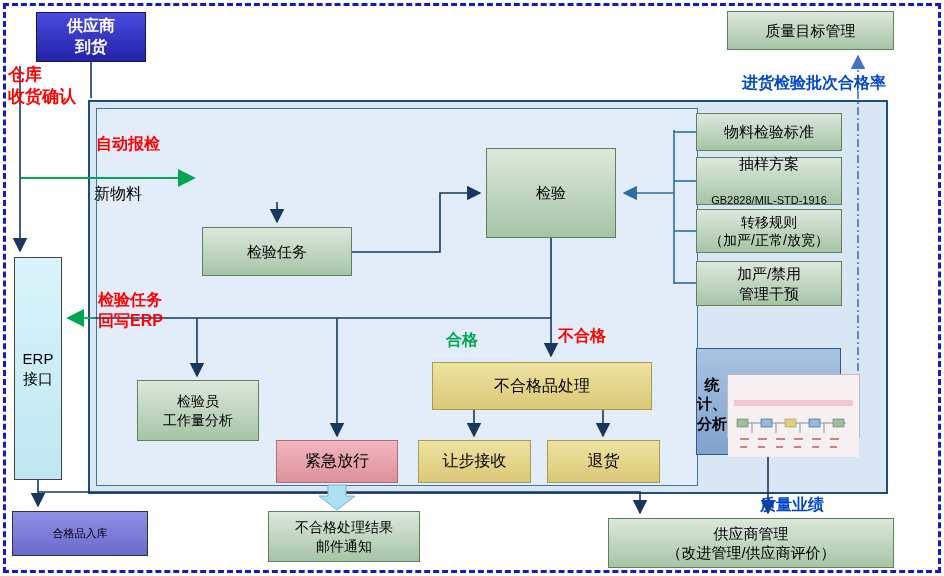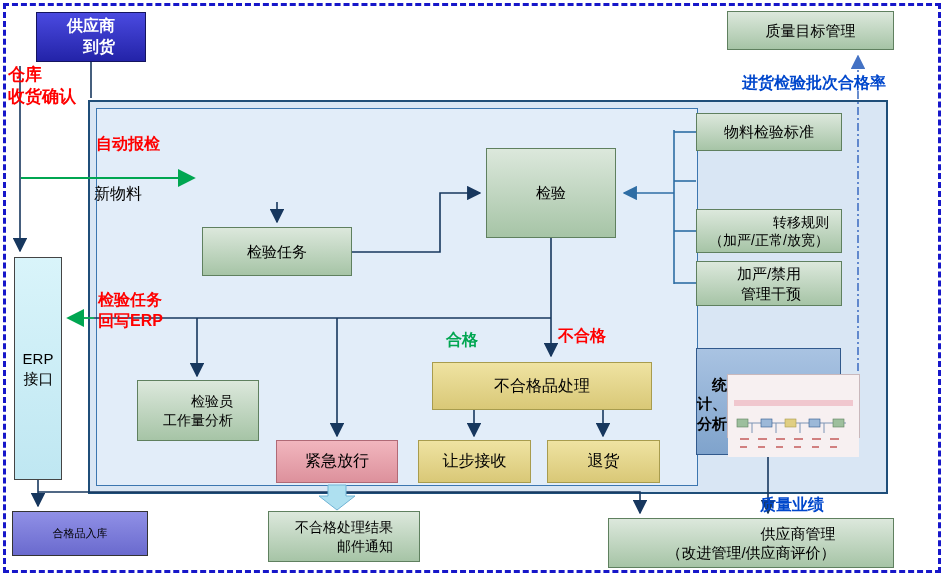--- a/index.html
+++ b/index.html
@@ -9,7 +9,7 @@
   .rect{position:absolute}
   #main-container{left:88px;top:100px;width:800px;height:394px;background:#d9e6f4;border:2px solid #1f4e79}
   #inner-container{left:96px;top:108px;width:602px;height:378px;background:#e2edf9;border:1px solid #3c76b0}
-  .node{position:absolute;display:flex;align-items:center;justify-content:center;text-align:right;
+  .node{position:absolute;display:flex;align-items:center;justify-content:center;text-align:center;
         white-space:pre-line;font-size:15px;color:#000;line-height:1.3}
   .green{background:linear-gradient(180deg,#dce8dc 0%,#a6c4a6 100%);border:1px solid #5f805f}
   .yellow{background:linear-gradient(180deg,#efe3a2 0%,#d9c877 100%);border:1px solid #a89c4e}

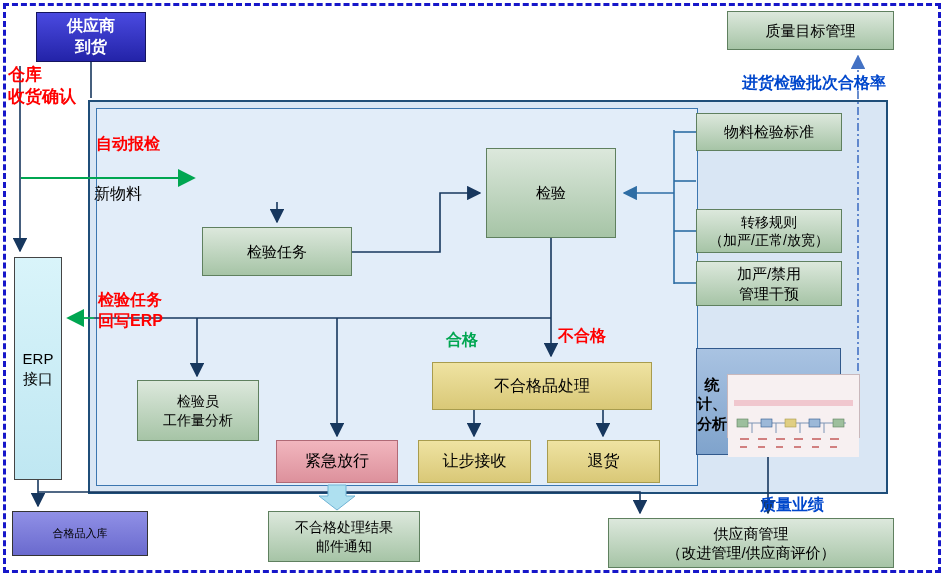--- a/index.html
+++ b/index.html
@@ -126,6 +126,12 @@
   <div class="node green" id="n-inspection">检验</div>
 
   <div class="node green" id="n-standard">物料检验标准</div>
+  <div class="node green" id="n-sampling">
+    <div>
+      <div>抽样方案</div>
+      <div class="sub">GB2828/MIL-STD-1916</div>
+    </div>
+  </div>
   <div class="node green" id="n-transfer">转移规则
 （加严/正常/放宽）</div>
   <div class="node green" id="n-intervention">加严/禁用

